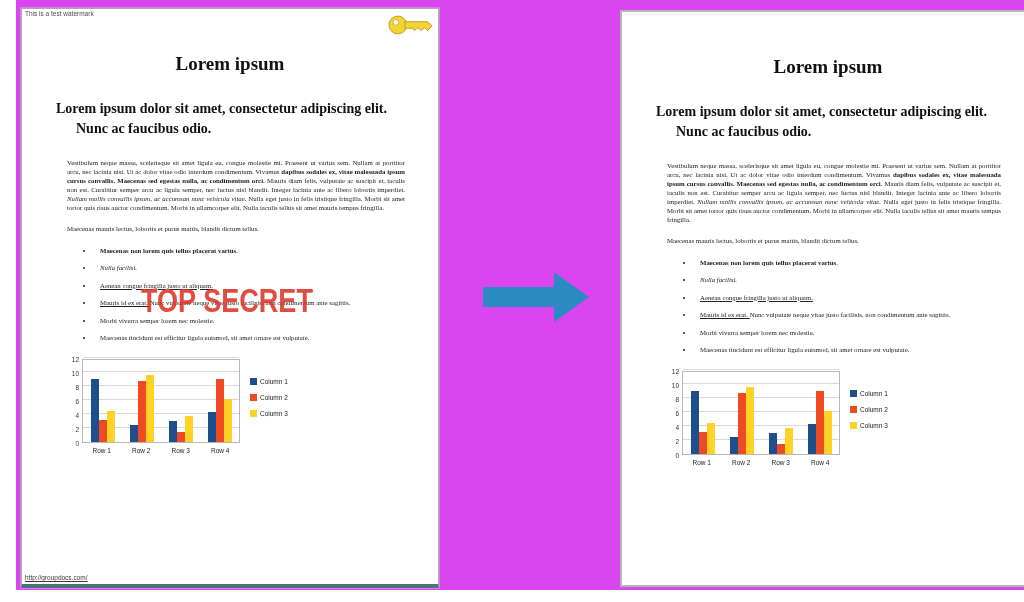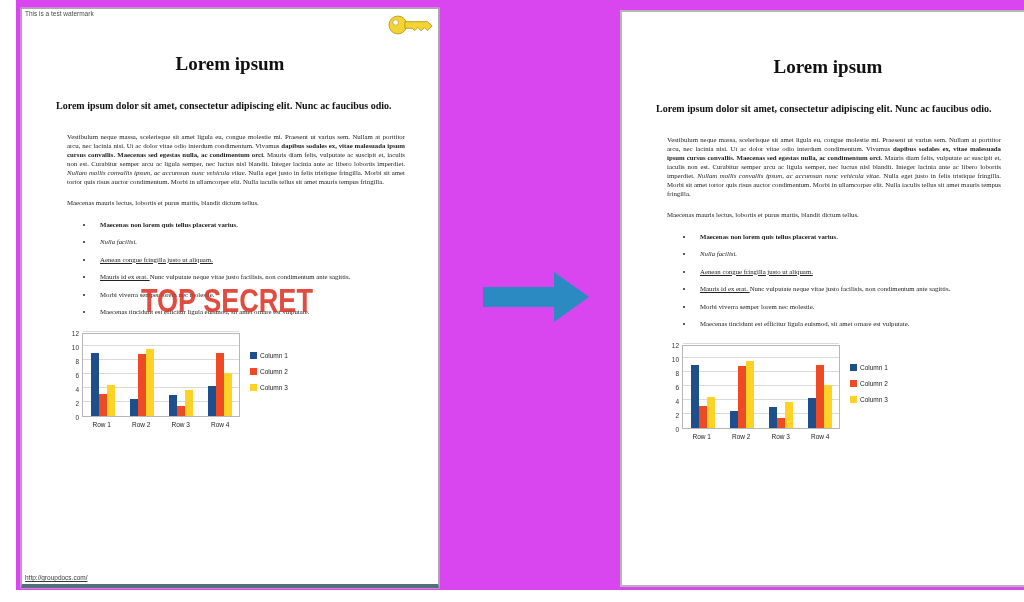--- a/index.html
+++ b/index.html
@@ -15,7 +15,7 @@
 
   
   .doc-title { margin-top:44px; text-align:center; font-size:19px; font-weight:bold; color:#111; }
-  .doc-heading { margin:24px 30px 0 34px; font-size:10px; font-weight:bold; color:#111;
+  .doc-heading { margin:24px 30px 0 34px; font-size:14px; font-weight:bold; color:#111;
                  line-height:1.45; padding-left:20px; text-indent:-20px; max-width:360px; }
   .doc-para { margin:18px 33px 0 45px; font-size:6.8px; line-height:9px; text-align:justify; color:#222; }
   .doc-para2 { margin:12px 33px 0 45px; font-size:6.8px; line-height:9px; color:#222; }

